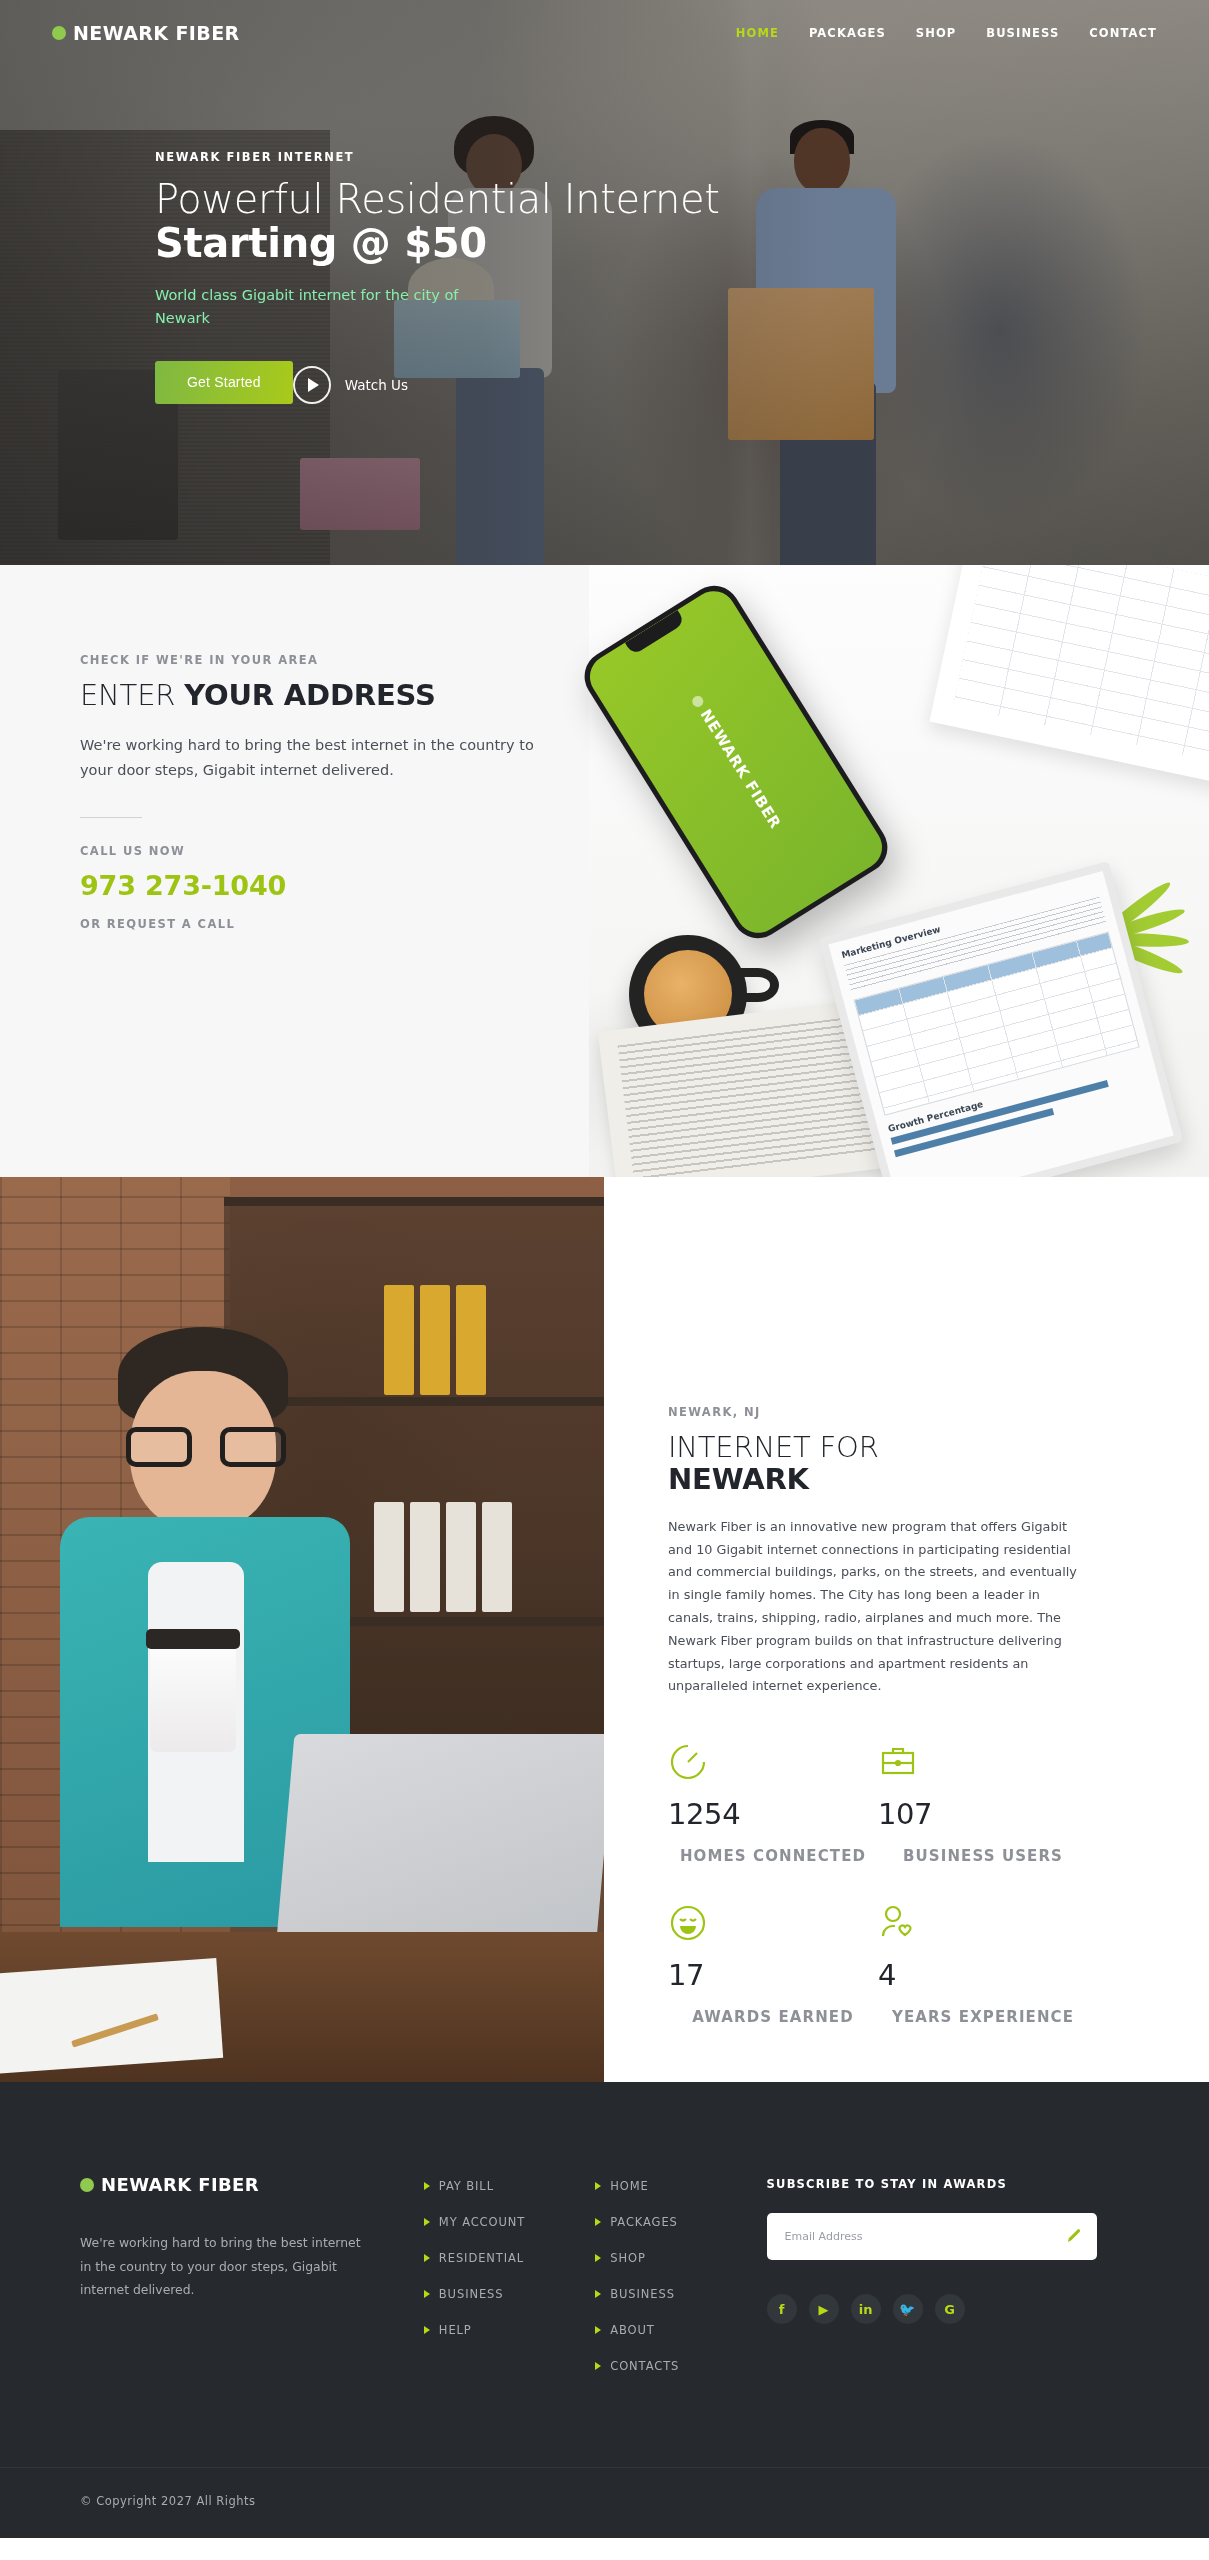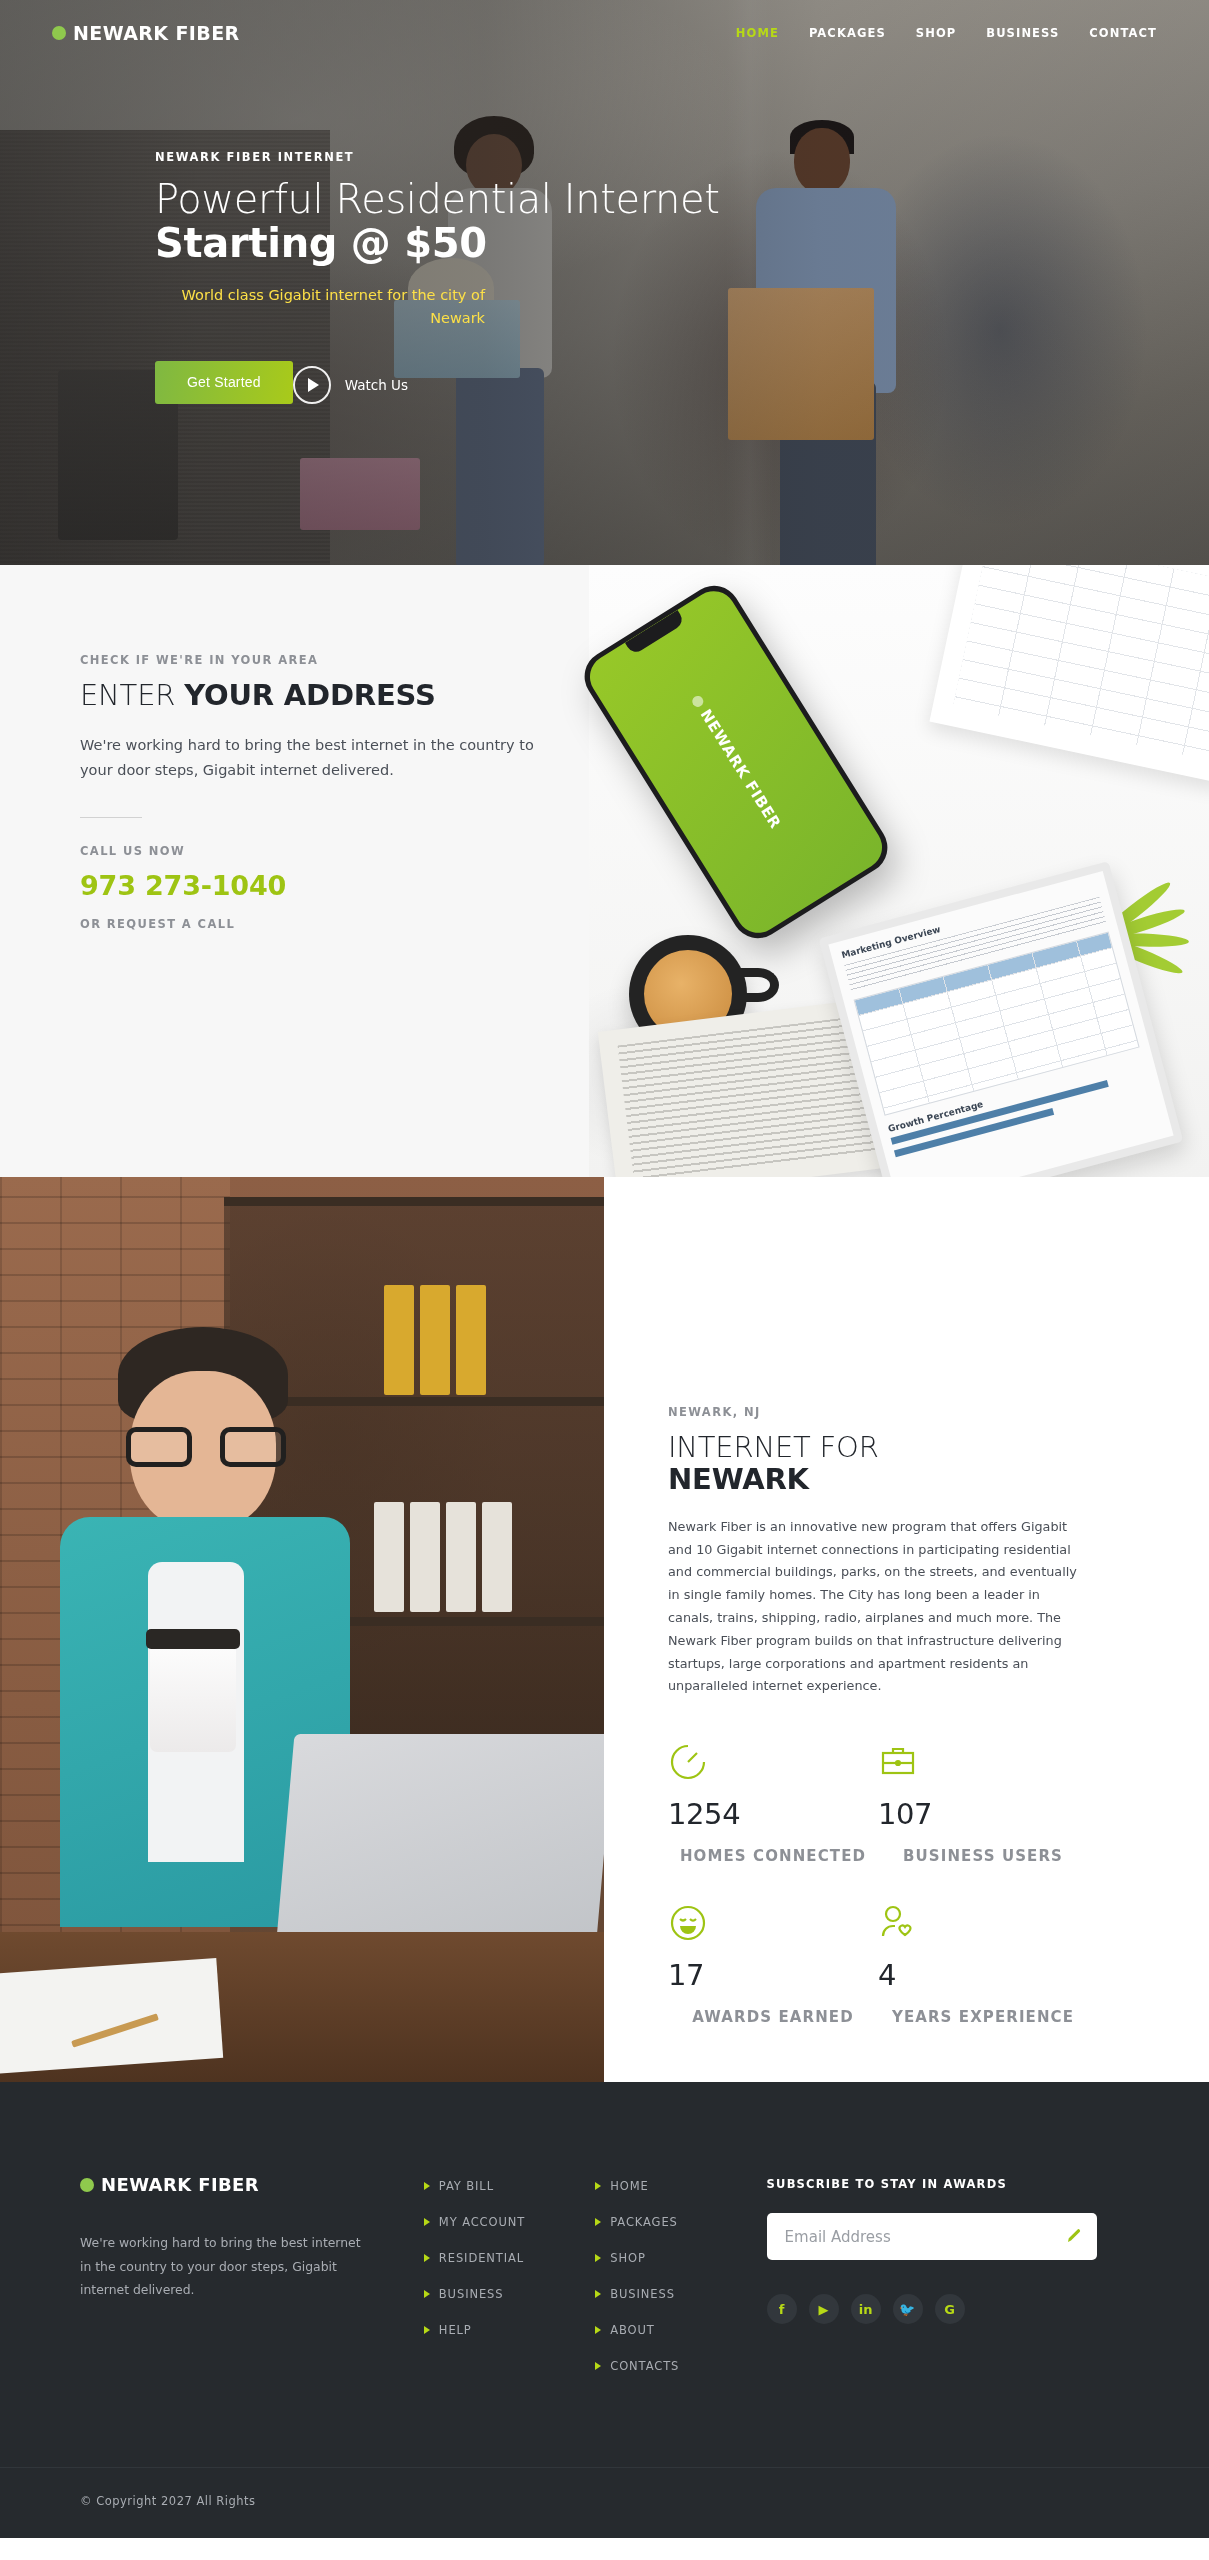--- a/index.html
+++ b/index.html
@@ -108,9 +108,8 @@
     letter-spacing:-.3px; margin-bottom:18px;
   }
   .hero-sub {
-    color:#fde047; font-size:14.5px; line-height:1.62; max-width:330px;
+    color:#86efac; font-size:14.5px; line-height:1.62; max-width:330px;
     margin-bottom:30px;
-    text-align:right;
   }
   .hero-actions { display:flex; align-items:flex-end; }
   .btn-primary {

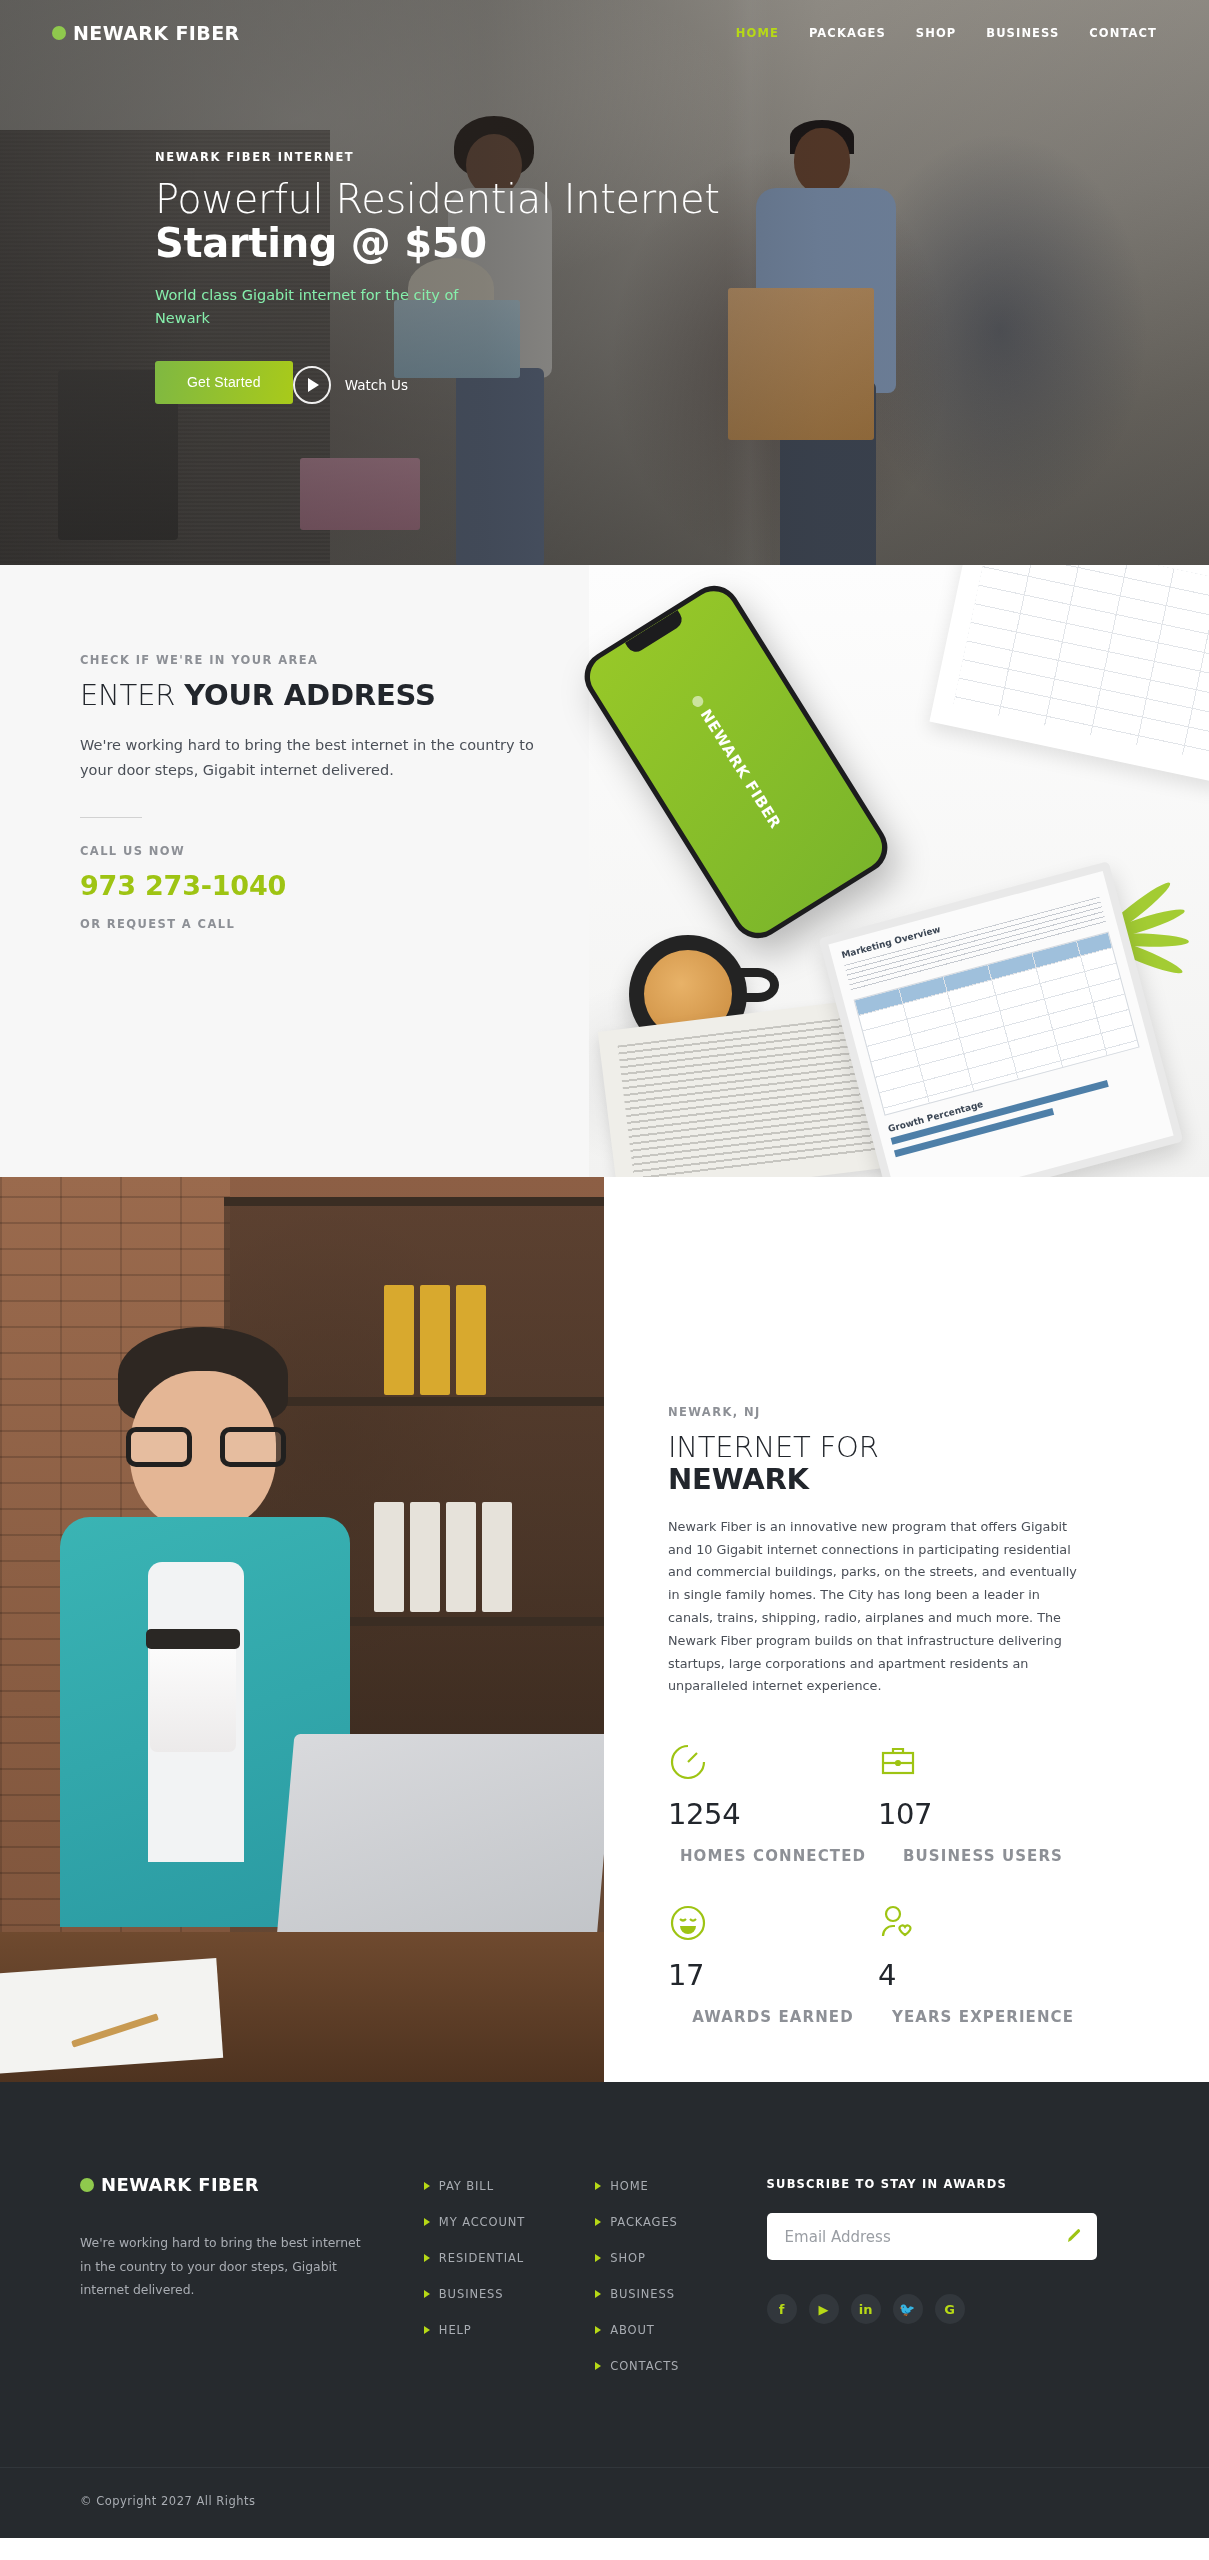--- a/index.html
+++ b/index.html
@@ -310,7 +310,7 @@
   .f-sub { width:370px; padding-top:3px; }
   .f-sub-title { color:#fff; font-size:11.5px; font-weight:bold; letter-spacing:1.2px; margin-bottom:22px; }
   .f-input-wrap { position:relative; width:330px; height:47px; background:#fff; border-radius:5px; }
-  .f-input { width:100%; height:100%; border:none; background:transparent; padding:0 44px 0 18px; font-size:15px; color:#4a4f57; outline:none; font-family:"DejaVu Sans","Liberation Sans",sans-serif; border-radius:5px; }
+  .f-input { width:100%; height:100%; border:none; background:transparent; padding:0 44px 0 18px; font-size:11px; color:#4a4f57; outline:none; font-family:"DejaVu Sans","Liberation Sans",sans-serif; border-radius:5px; }
   .f-input::placeholder { color:#9a9ea4; }
   .f-pencil { position:absolute; right:14px; top:14px; }
   .socials { display:flex; gap:12px; margin-top:34px; }

